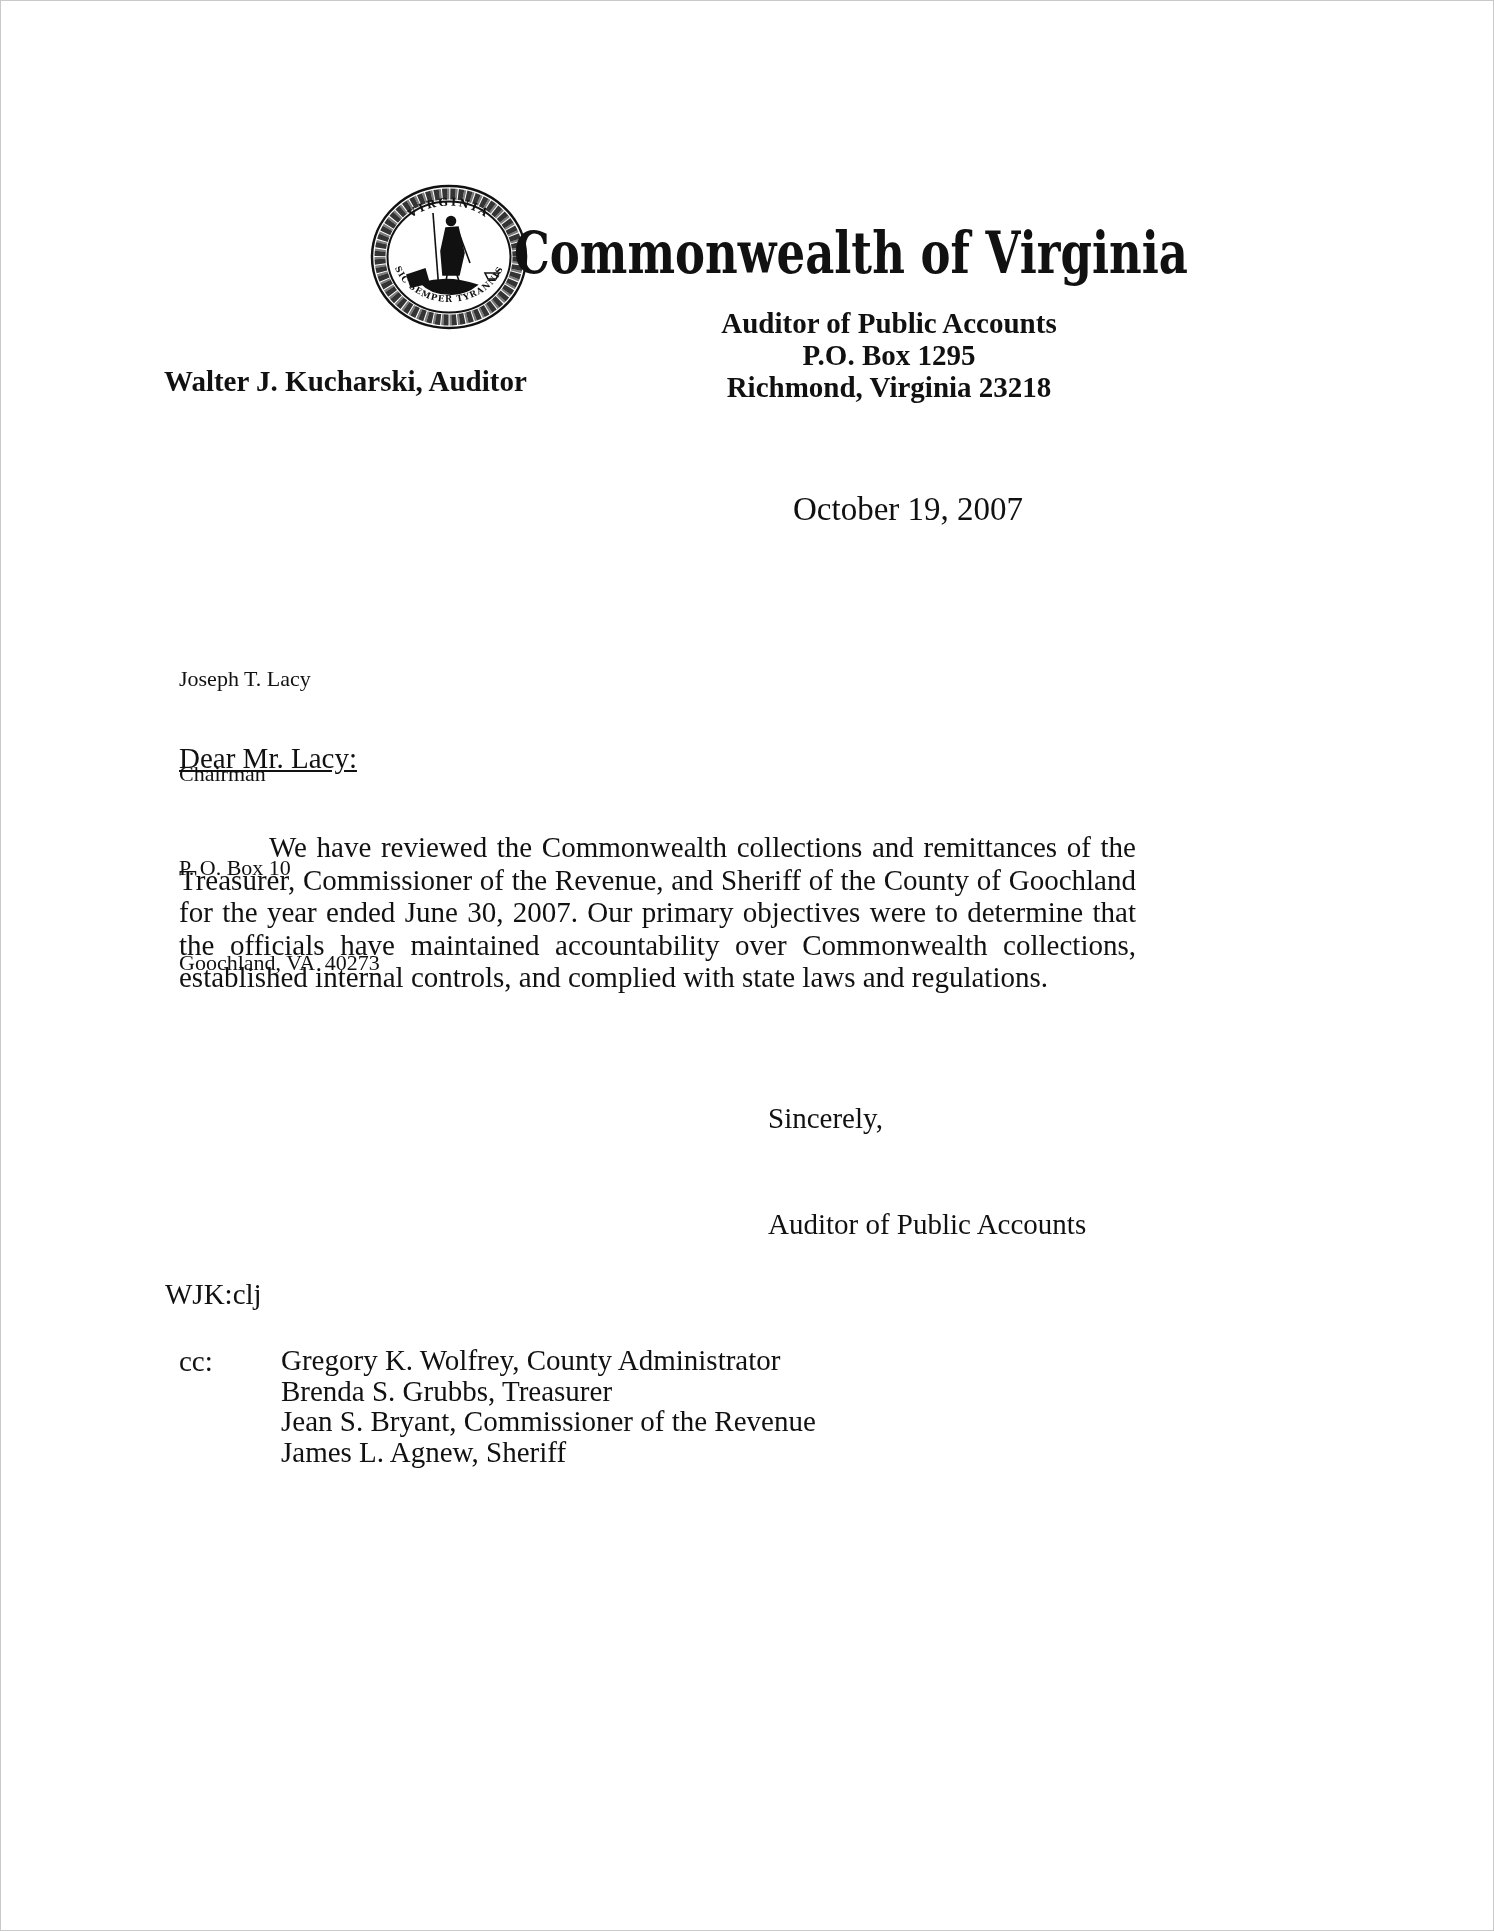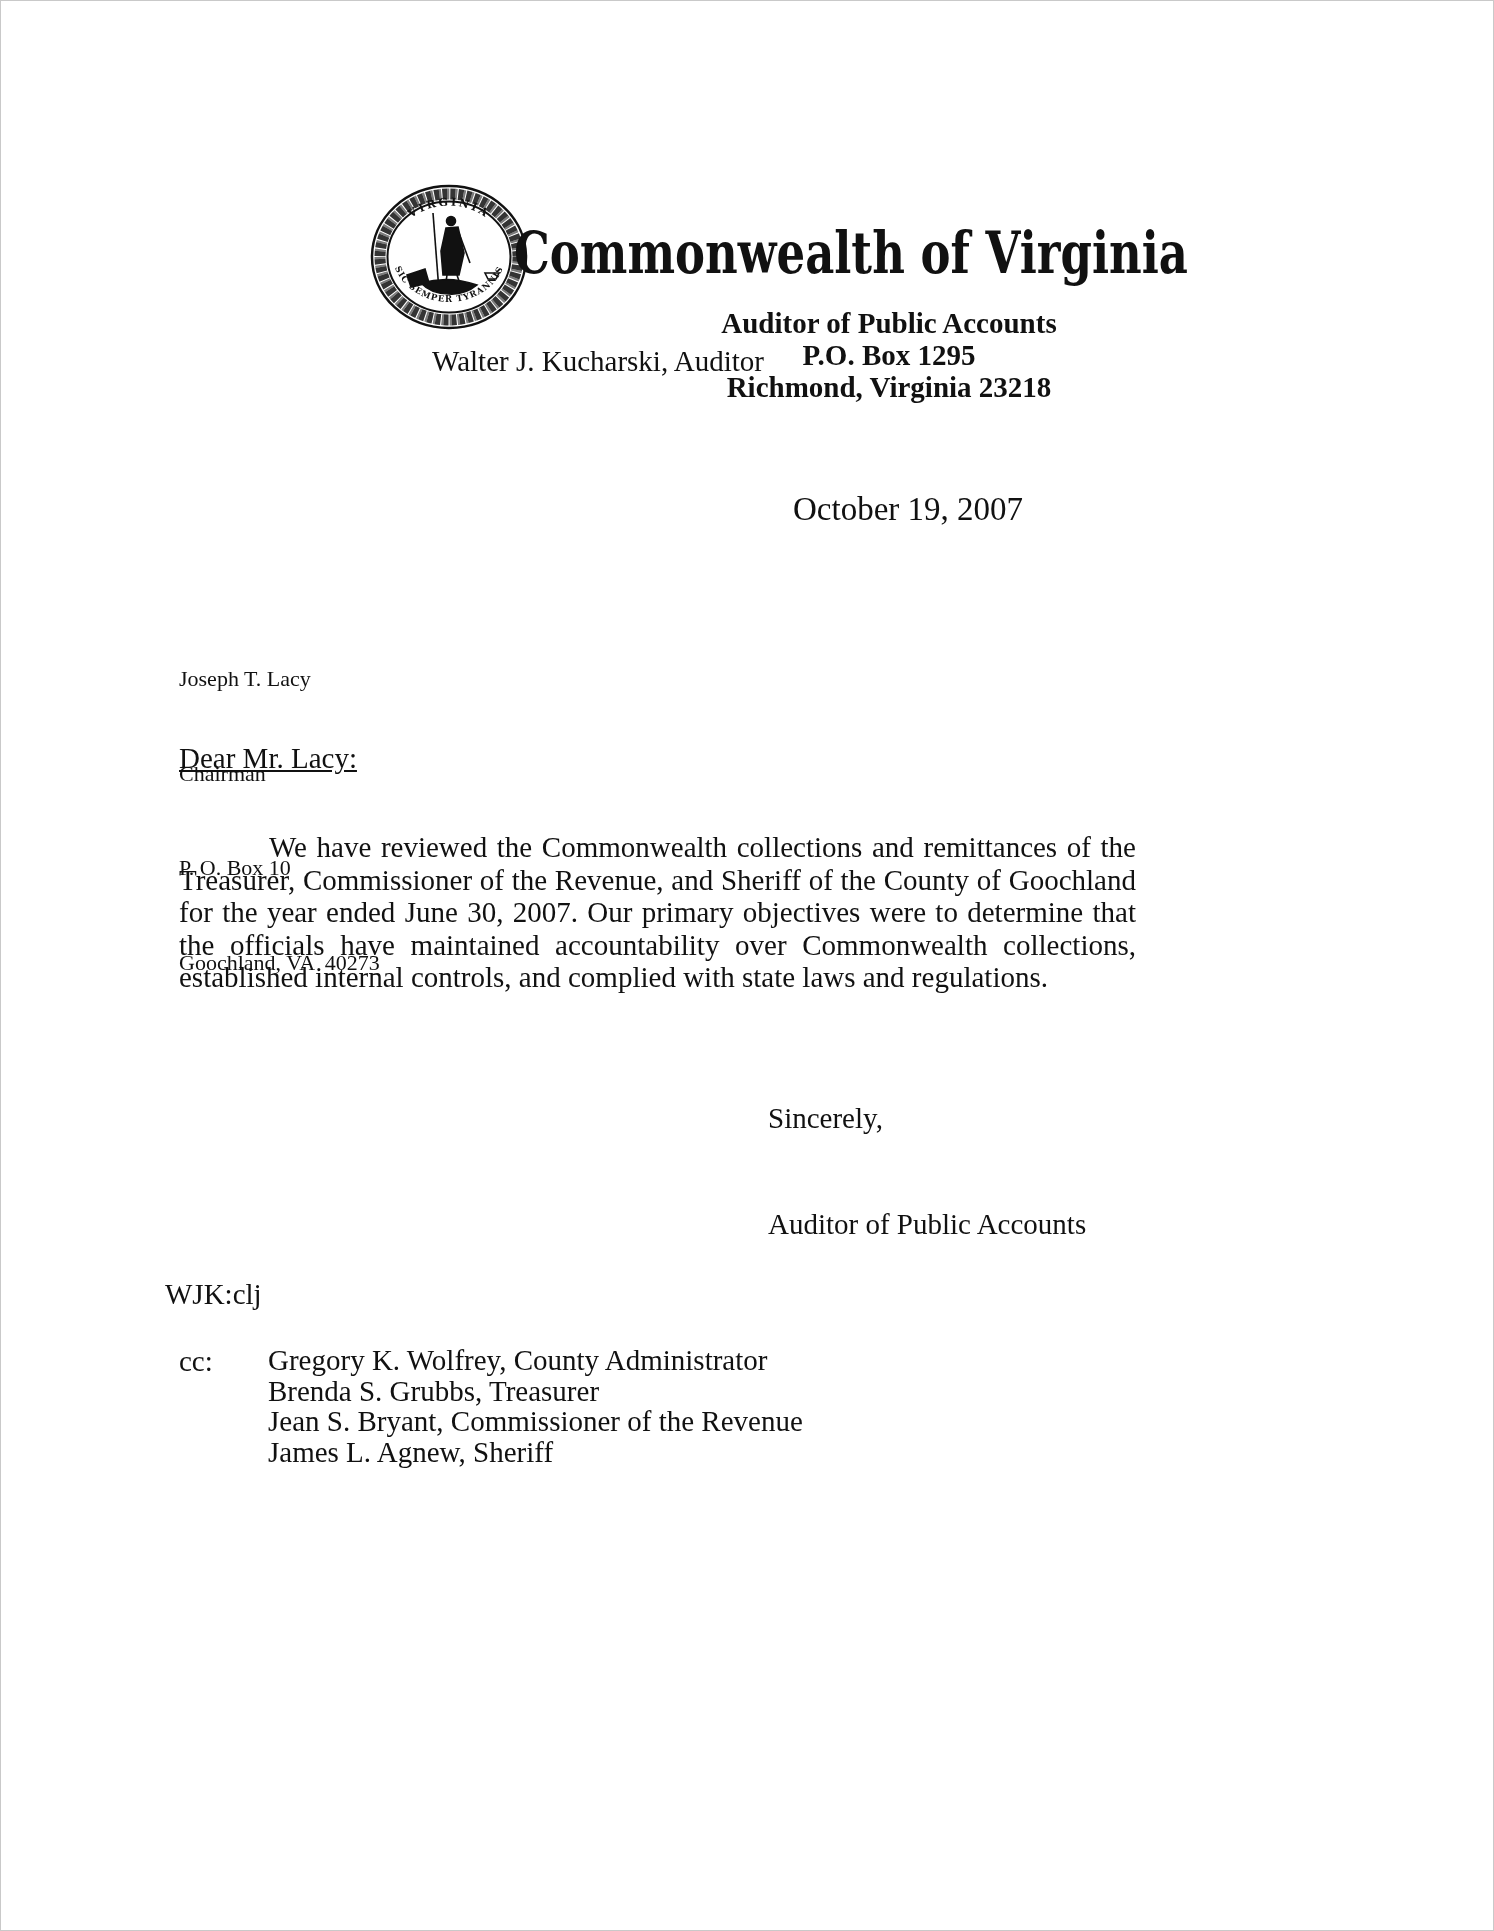--- a/index.html
+++ b/index.html
@@ -26,8 +26,8 @@
     font-family: "Liberation Serif", serif;
   }
   .auditor-name {
-    left: 163px; top: 344px; width: 600px;
-    text-align: right; font-weight: normal; font-size: 29px;
+    left: 163px; top: 364px; width: 600px;
+    text-align: left; font-weight: bold; font-size: 29px;
   }
 
   

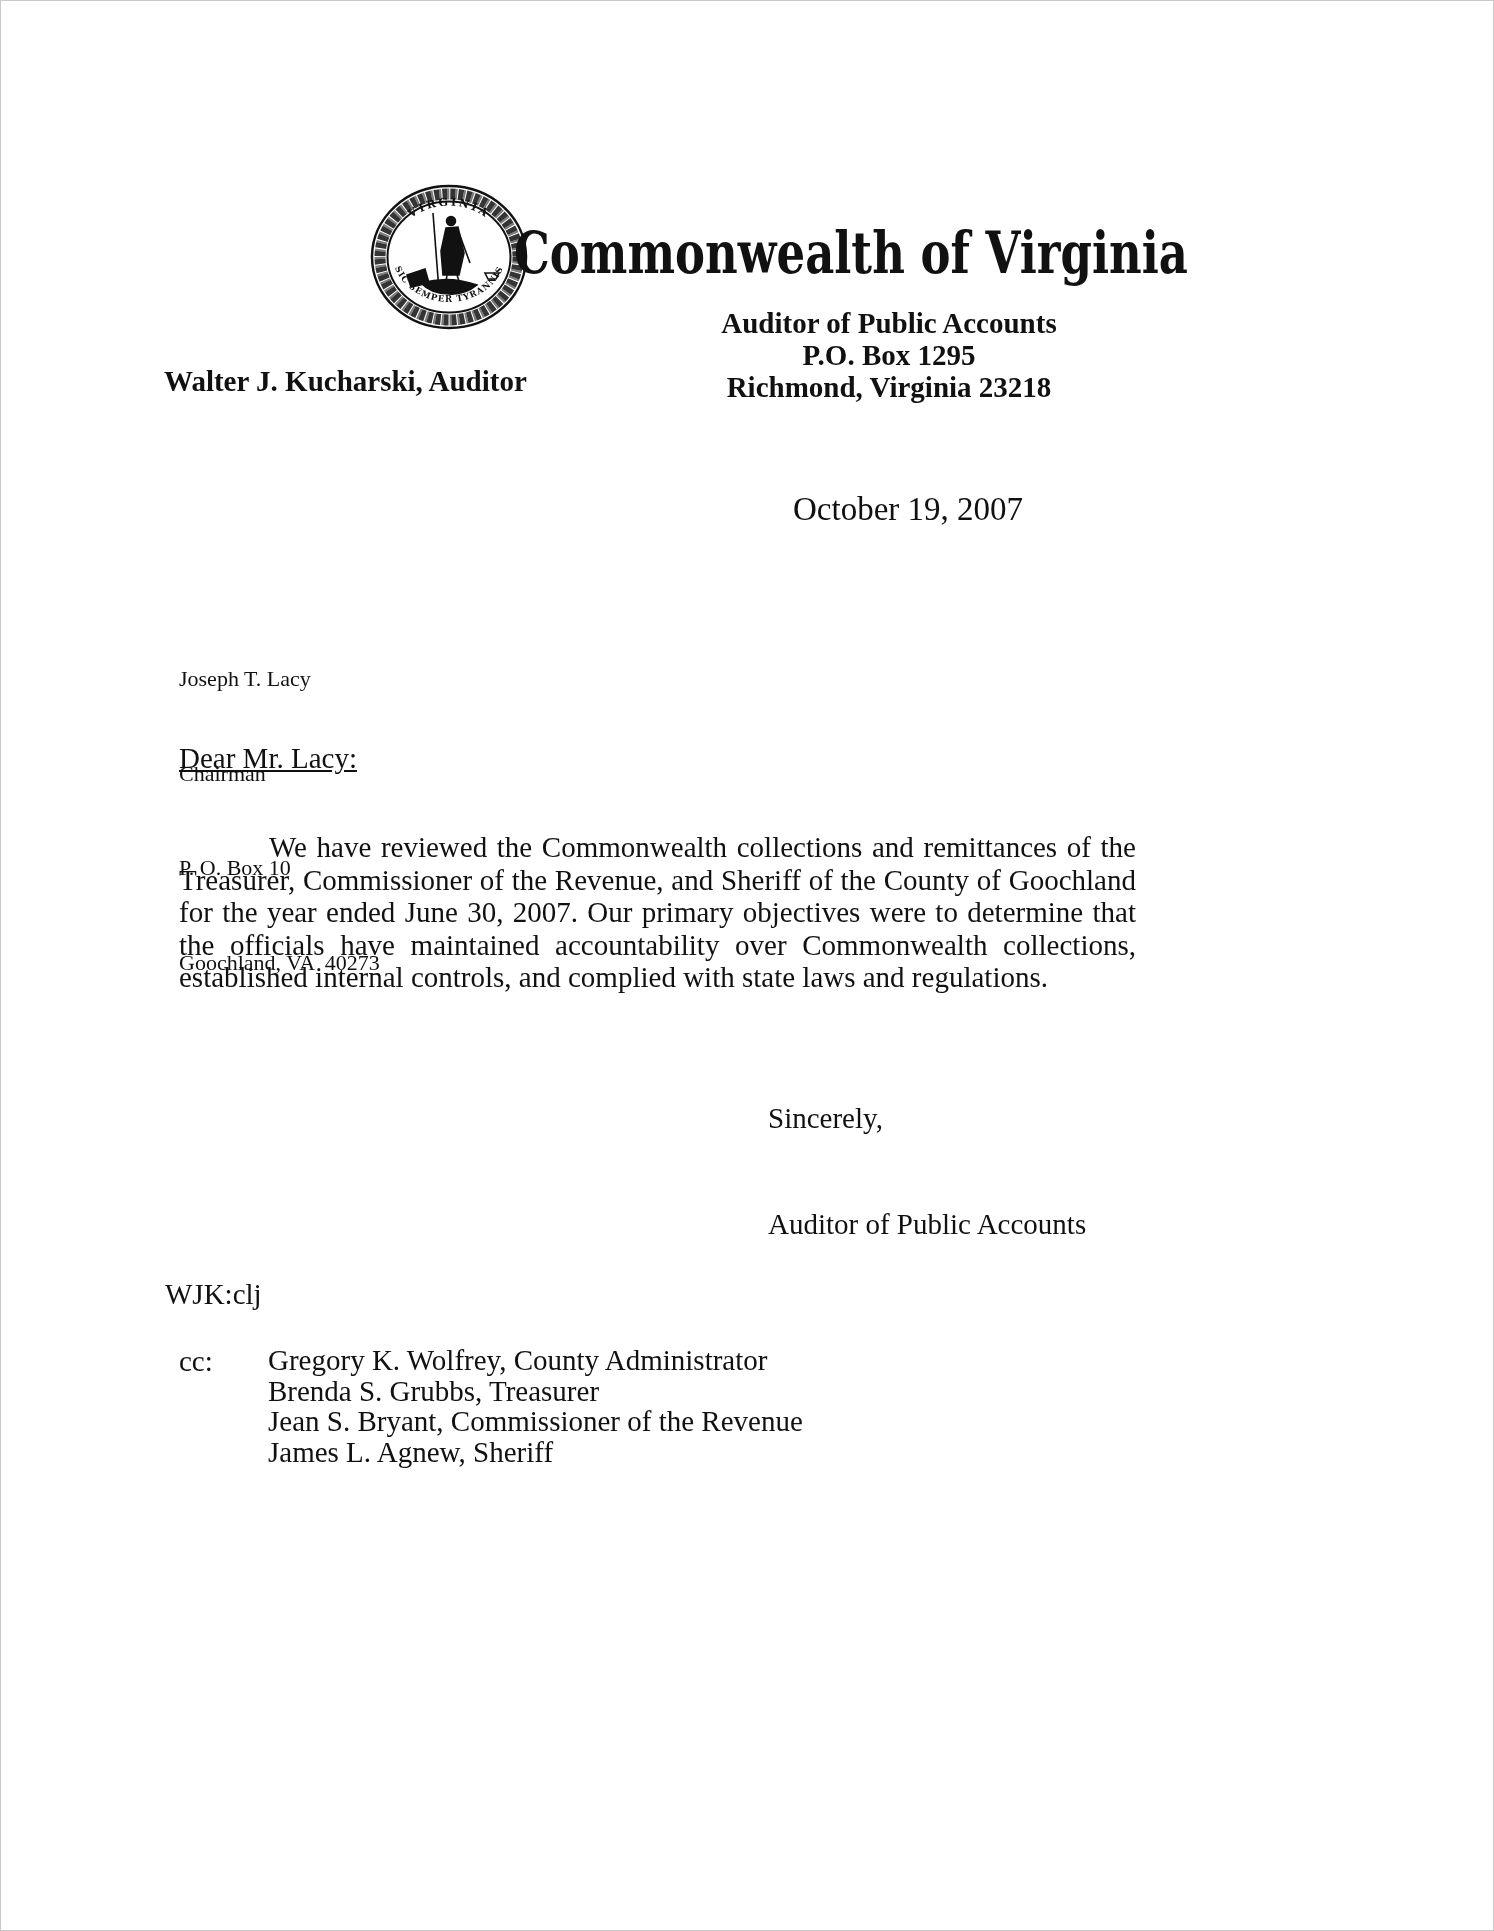--- a/index.html
+++ b/index.html
@@ -47,7 +47,7 @@
   .closing { left: 767px; top: 1075px; font-size: 29px; margin-top: 26px; }
   .sig-title { left: 767px; top: 1207px; font-size: 29px; }
   .reference { left: 164px; top: 1277px; font-size: 29px; }
-  .cc-row { left: 178px; top: 1344px; display: flex; font-size: 29px; }
+  .cc-row { left: 178px; top: 1344px; display: flex; font-size: 29px; gap: 13px; }
   .cc-label { width: 89px; flex: 0 0 89px; }
   .cc-names div { line-height: 30.5px; }
 </style>

